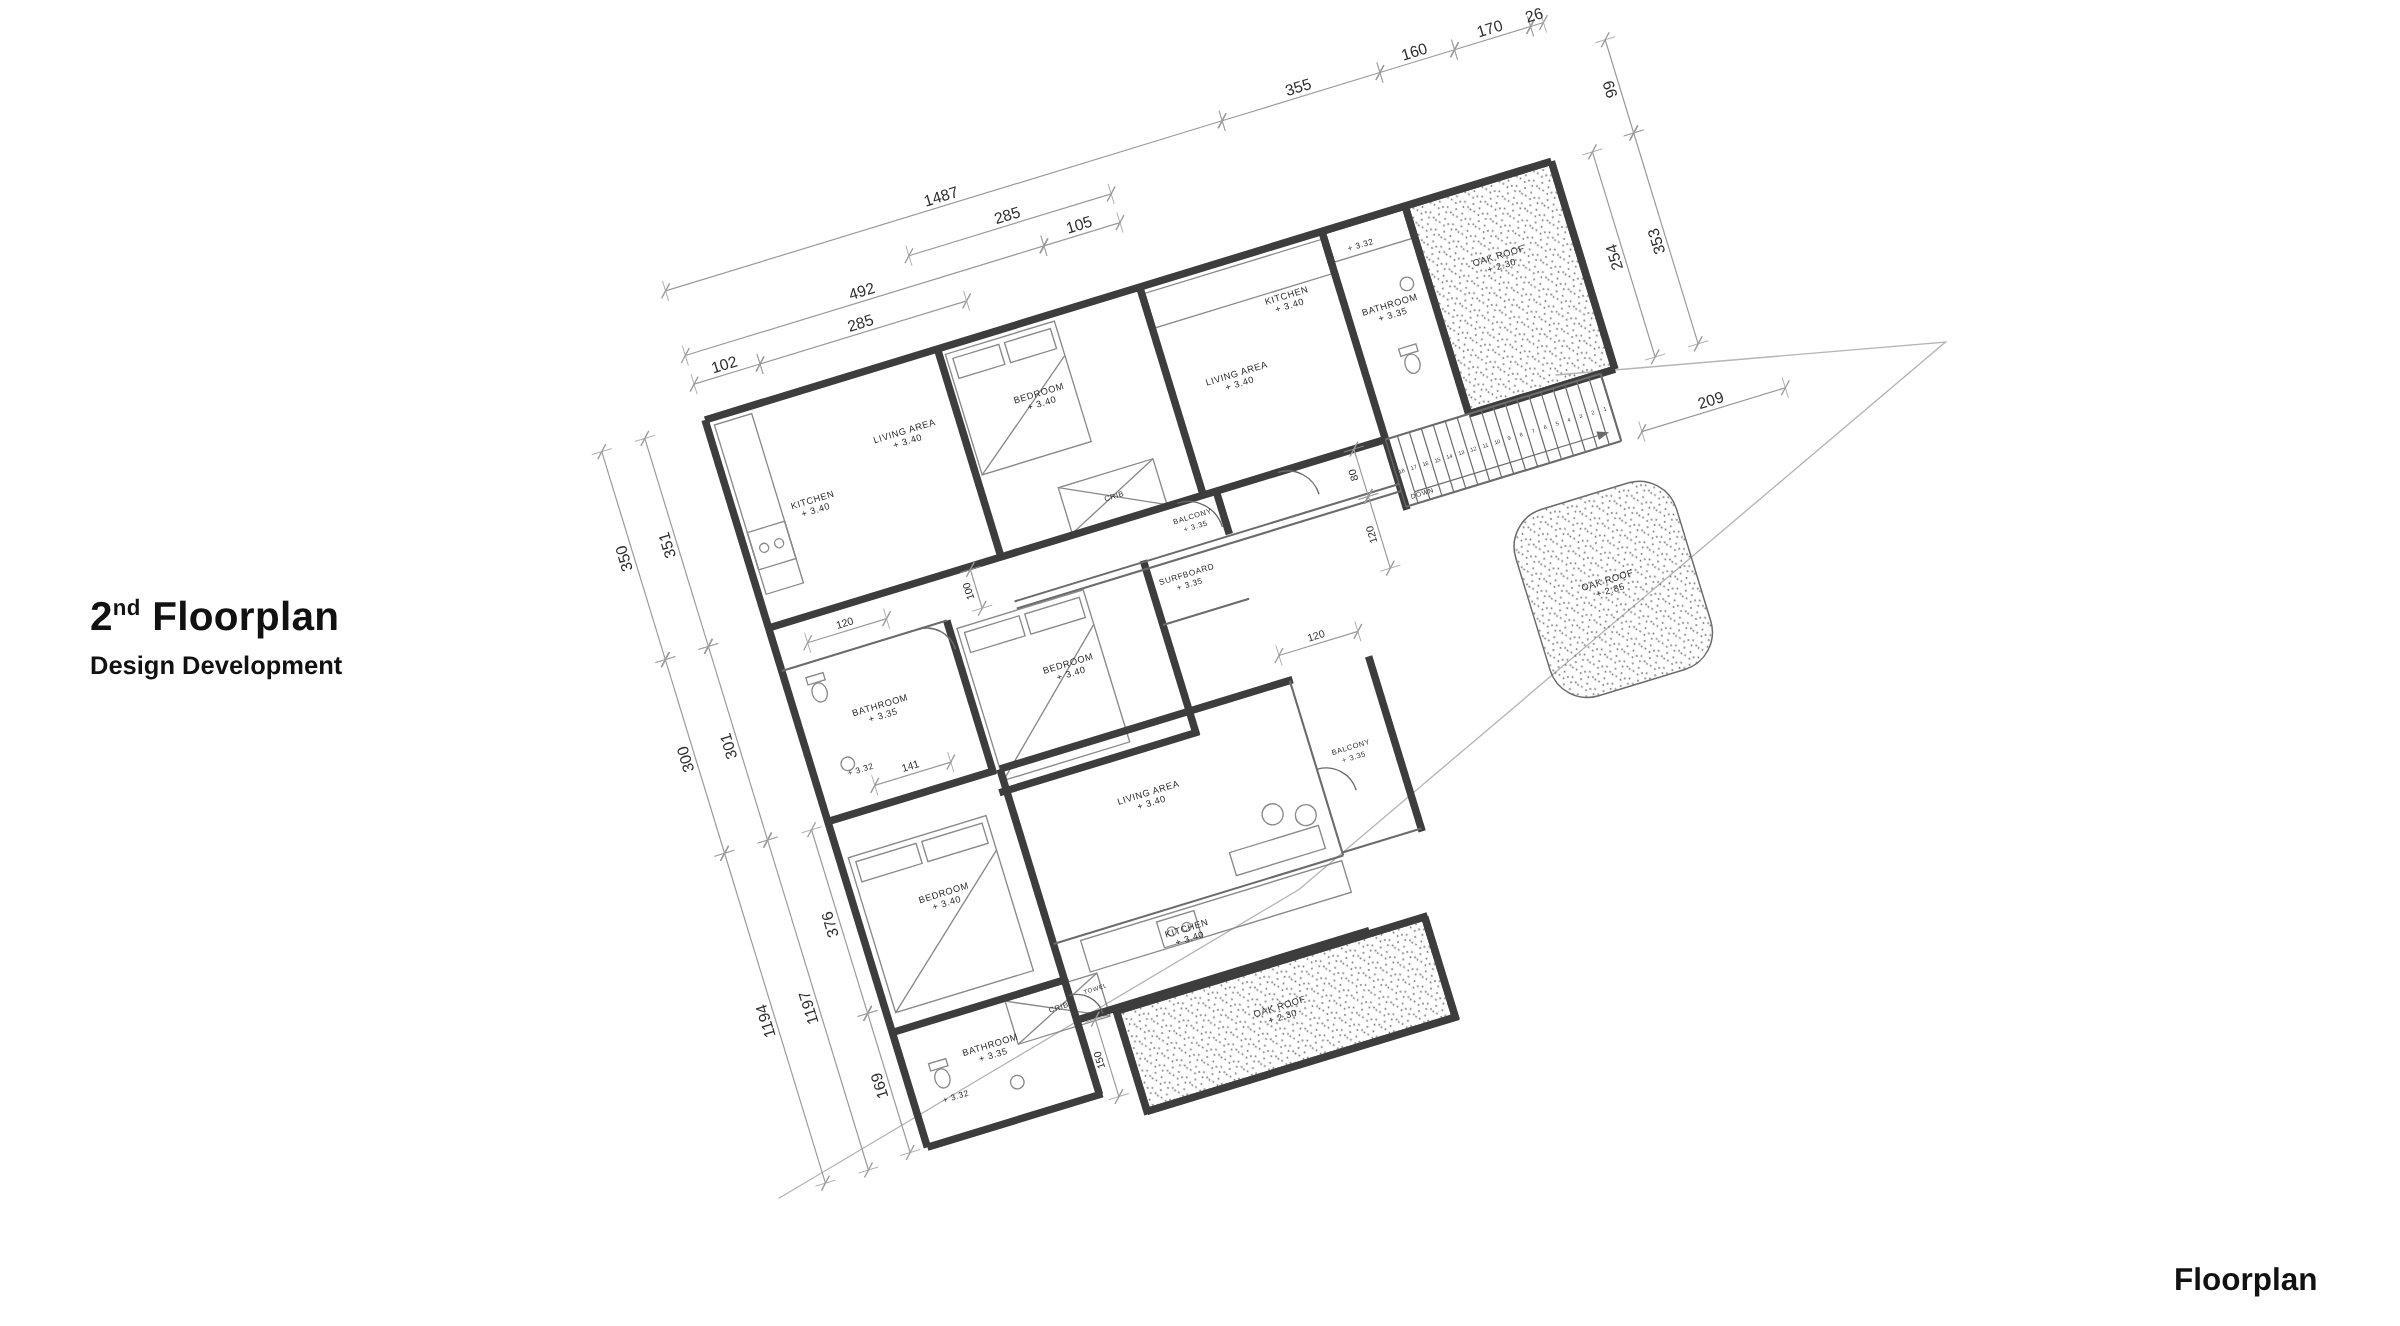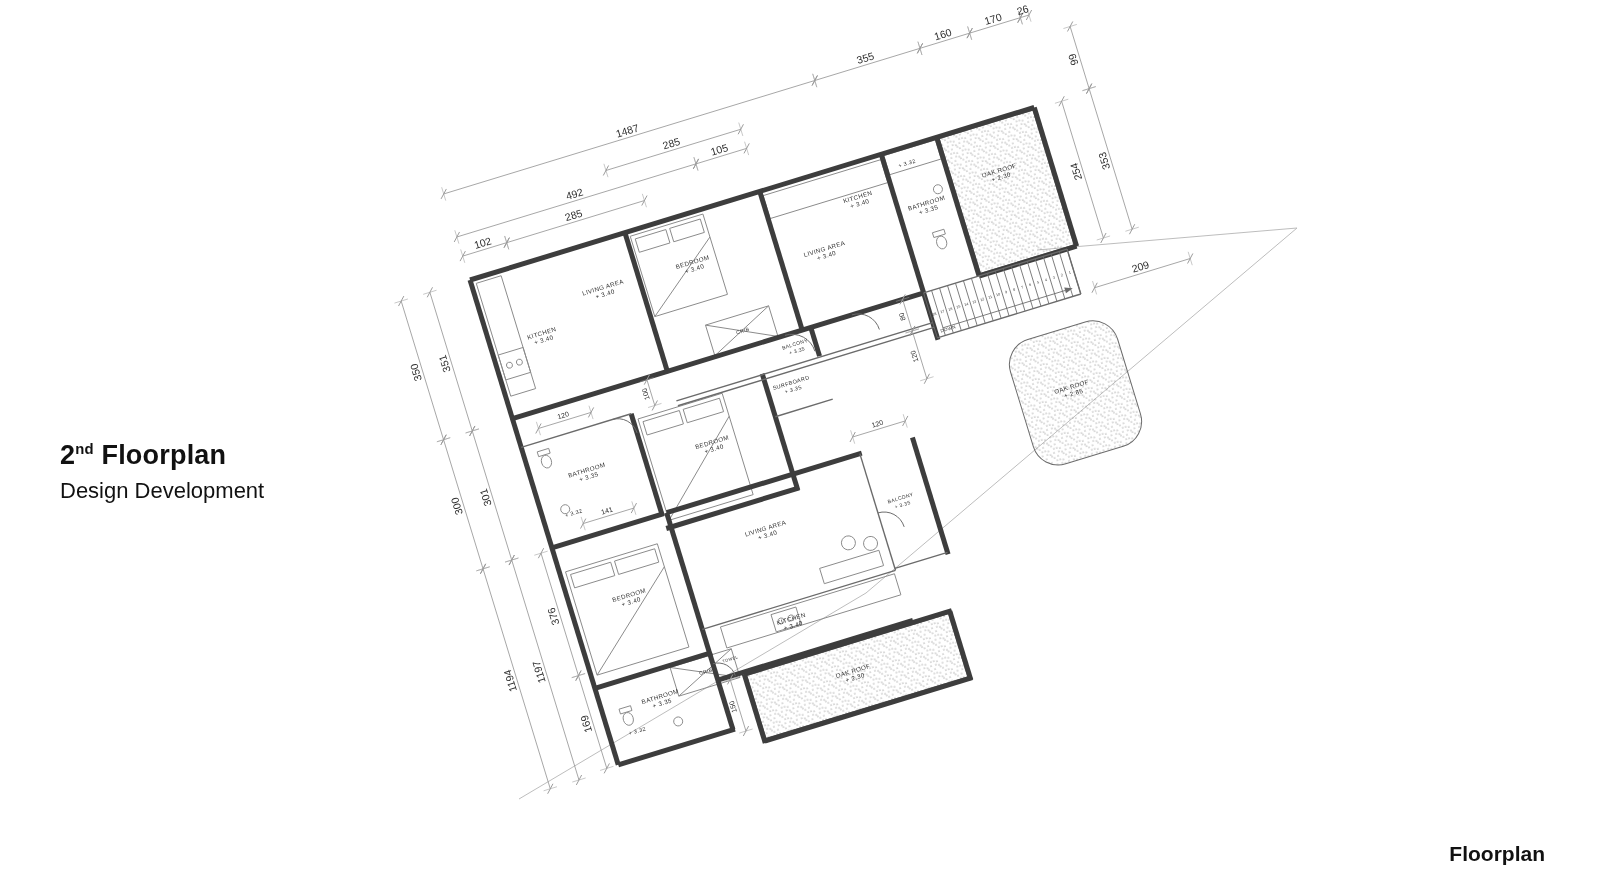--- a/index.html
+++ b/index.html
@@ -7,7 +7,7 @@
        font-family:"Liberation Sans", sans-serif;}
   .canvas{position:absolute;inset:0;}
   #plan-svg{position:absolute;left:0;top:0;}
-  .titleblock{position:absolute;left:60px;top:396px;color:#111;margin-top:44px;}
+  .titleblock{position:absolute;left:60px;top:396px;color:#111;}
   .titleblock .t1{font-size:27px;font-weight:700;letter-spacing:.2px;}
   .titleblock .t1 sup{font-size:.55em;font-weight:700;}
   .titleblock .t2{font-size:22px;font-weight:400;margin-top:7px;}

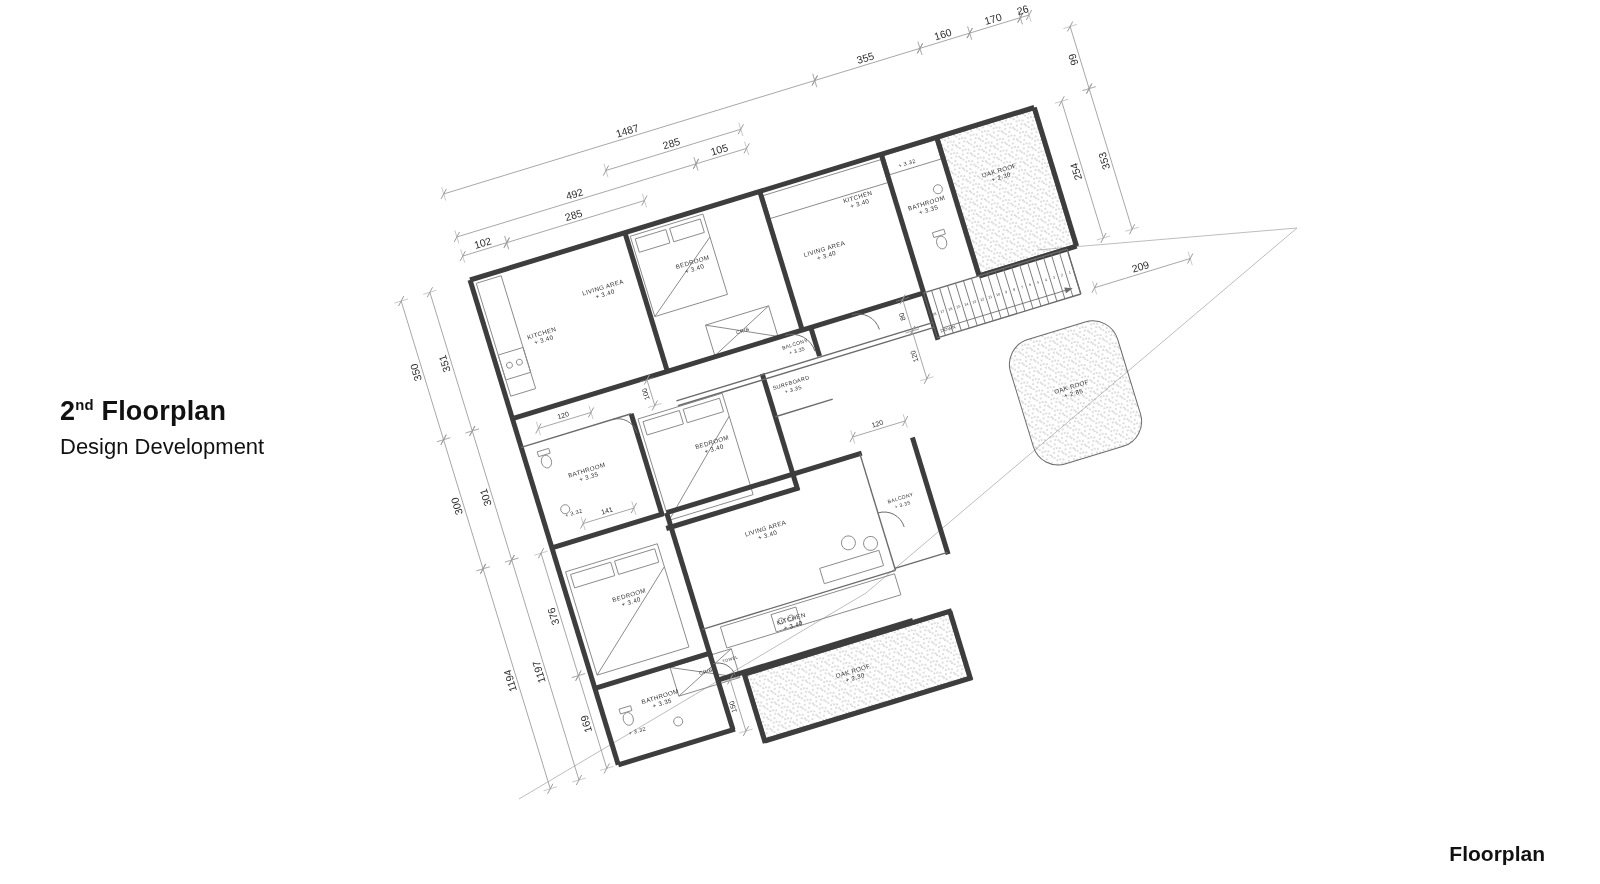--- a/index.html
+++ b/index.html
@@ -10,7 +10,7 @@
   .titleblock{position:absolute;left:60px;top:396px;color:#111;}
   .titleblock .t1{font-size:27px;font-weight:700;letter-spacing:.2px;}
   .titleblock .t1 sup{font-size:.55em;font-weight:700;}
-  .titleblock .t2{font-size:22px;font-weight:400;margin-top:7px;}
+  .titleblock .t2{font-size:17px;font-weight:700;margin-top:7px;}
   .footer{position:absolute;right:55px;bottom:18px;font-size:21px;
           font-weight:700;color:#111;}
   svg text{font-family:"Liberation Sans", sans-serif;}

